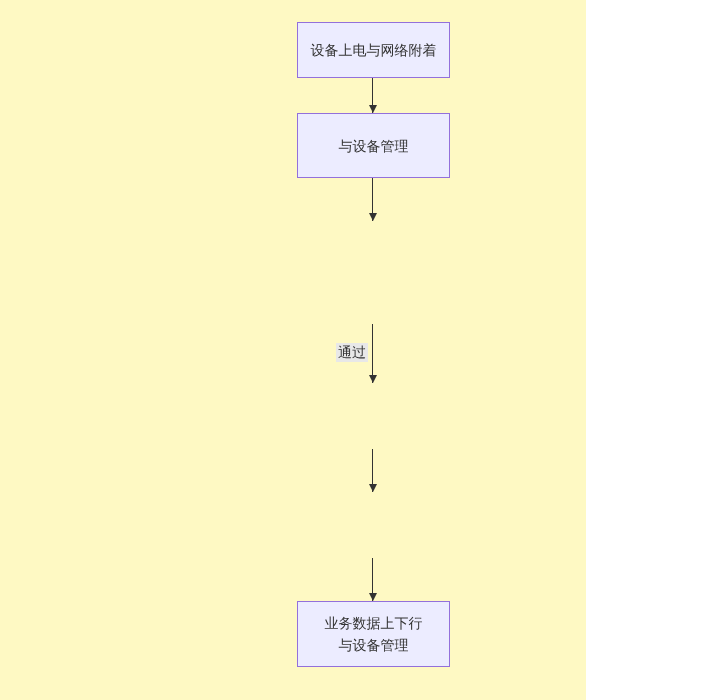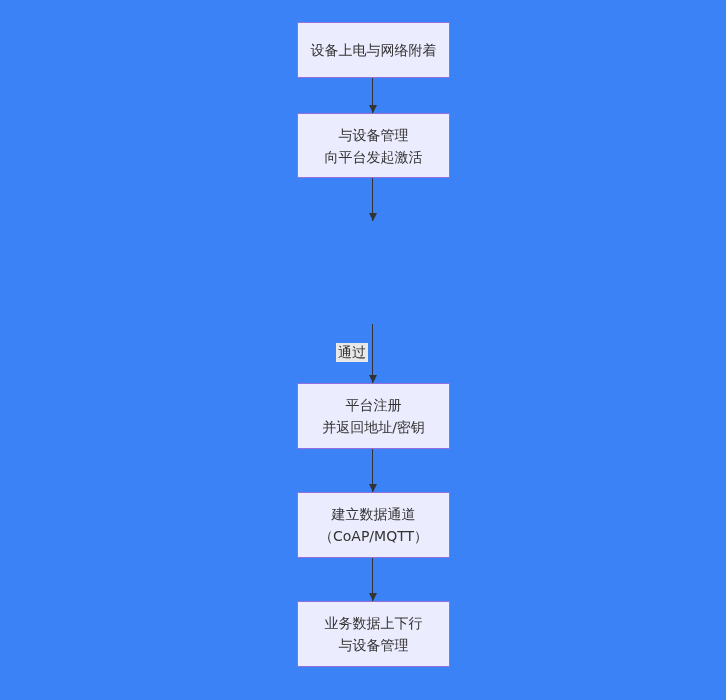--- a/index.html
+++ b/index.html
@@ -6,9 +6,9 @@
   html, body { background: #ffffff; }
   .canvas {
     position: relative;
-    width: 726px;
+    width: 586px;
     height: 700px;
-    background: #3b82f6;
+    background: #fef9c3;
     font-family: "DejaVu Sans", "Liberation Sans", sans-serif;
     color: #333333;
     overflow: hidden;

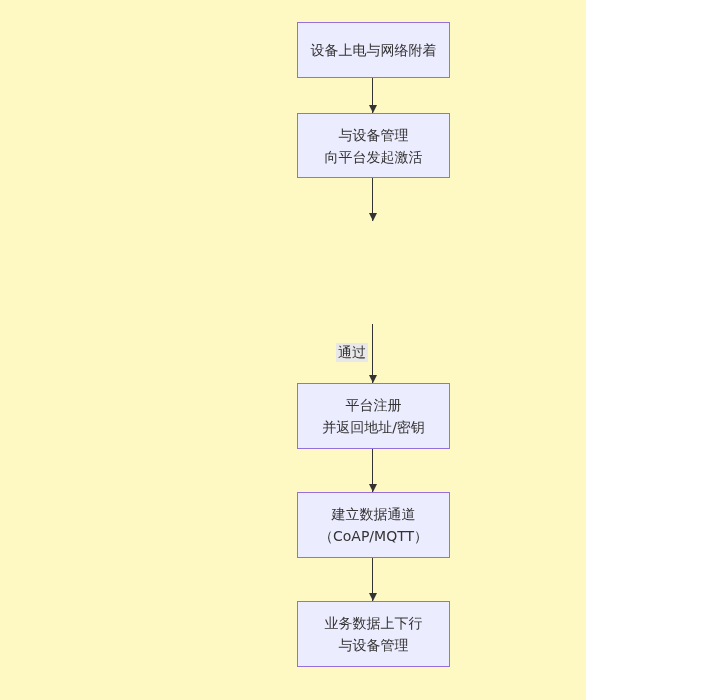--- a/index.html
+++ b/index.html
@@ -101,7 +101,6 @@
 
   <div class="node n2">
     <span>与设备管理</span>
-    <span>向平台发起激活</span>
   </div>
 
   <div class="arrow a2"></div>

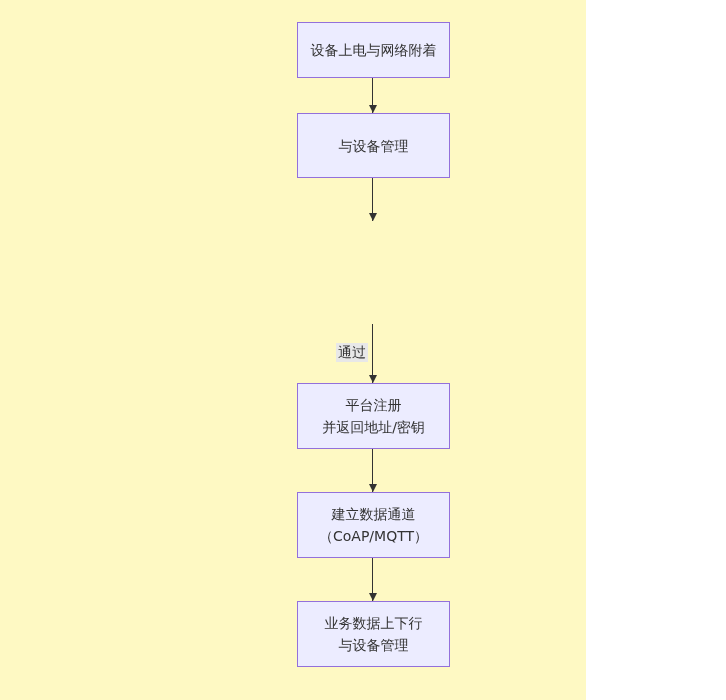--- a/index.html
+++ b/index.html
@@ -109,10 +109,6 @@
   <div class="arrow a3"></div>
   <div class="edge-label">通过</div>
 
-  <div class="node n4">
-    <span>平台注册</span>
-    <span>并返回地址/密钥</span>
-  </div>
 
   <div class="arrow a4"></div>
 

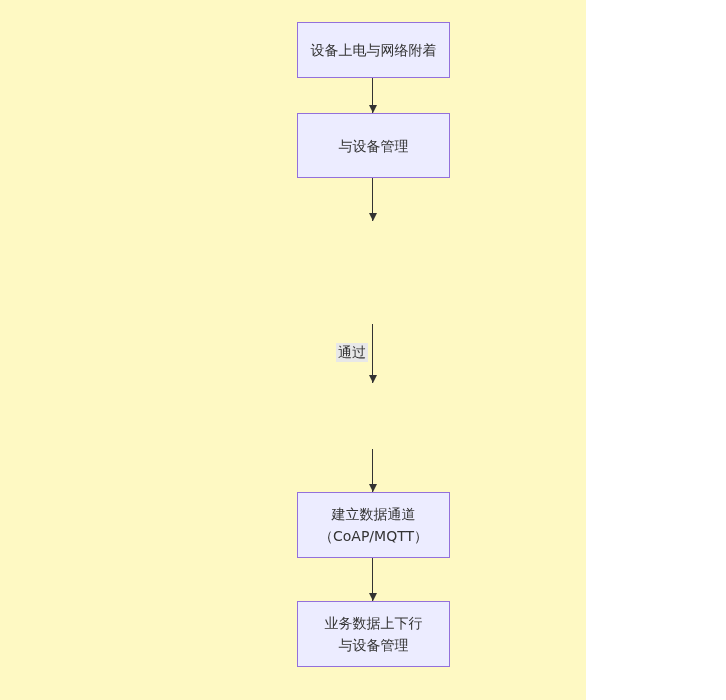--- a/index.html
+++ b/index.html
@@ -112,10 +112,6 @@
 
   <div class="arrow a4"></div>
 
-  <div class="node n5">
-    <span>建立数据通道</span>
-    <span>（CoAP/MQTT）</span>
-  </div>
 
   <div class="arrow a5"></div>
 

